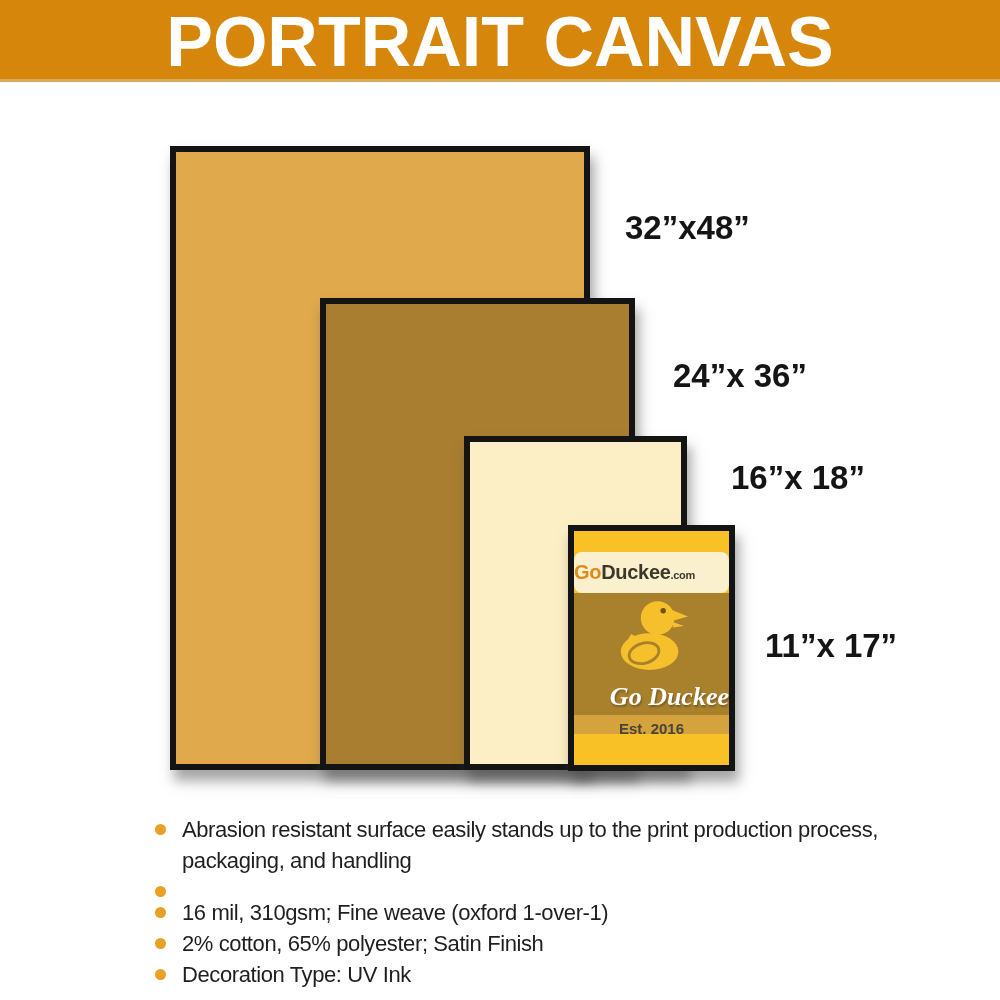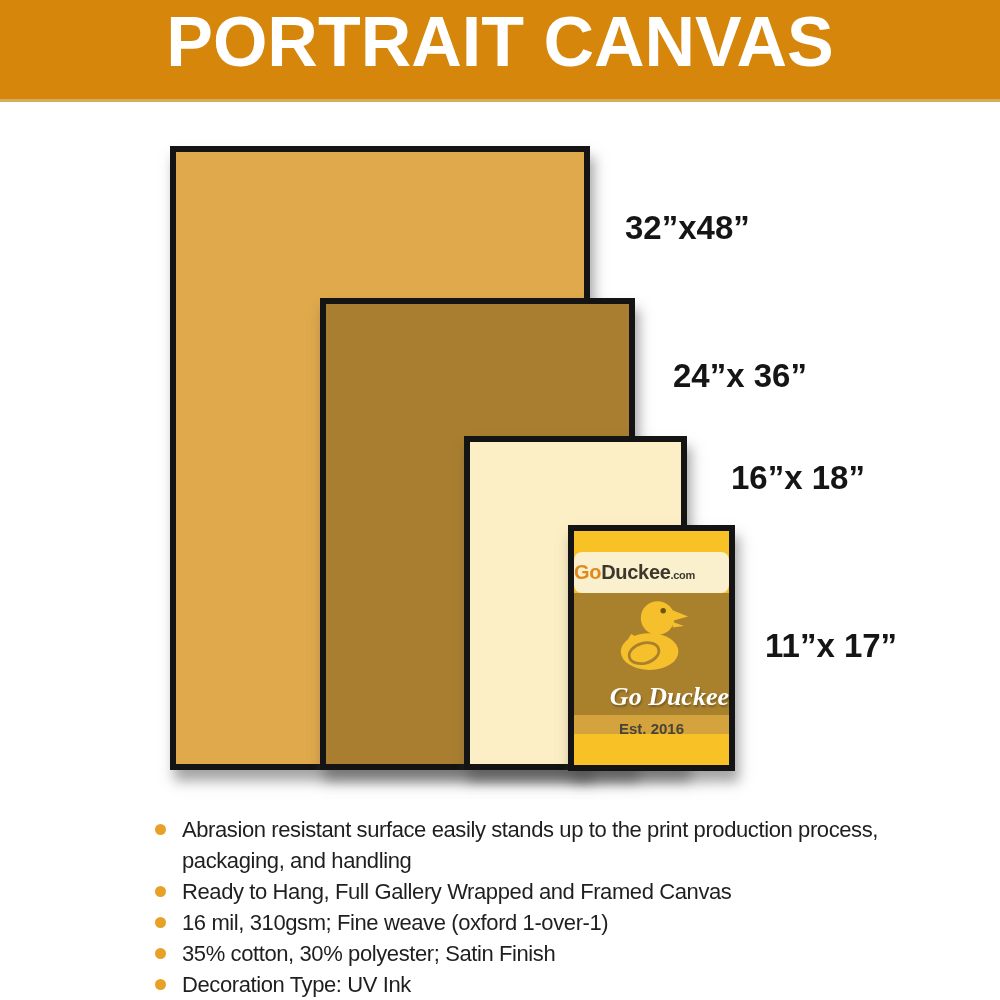--- a/index.html
+++ b/index.html
@@ -9,7 +9,7 @@
   }
   
   .banner{
-    position:absolute;left:0;top:0;width:1000px;height:102px;background:#D6860B;
+    position:absolute;left:0;top:0;width:1000px;height:82px;background:#D6860B;
     border-bottom:3px solid rgba(215,205,160,0.55);box-sizing:border-box;
   }
   .banner h1{

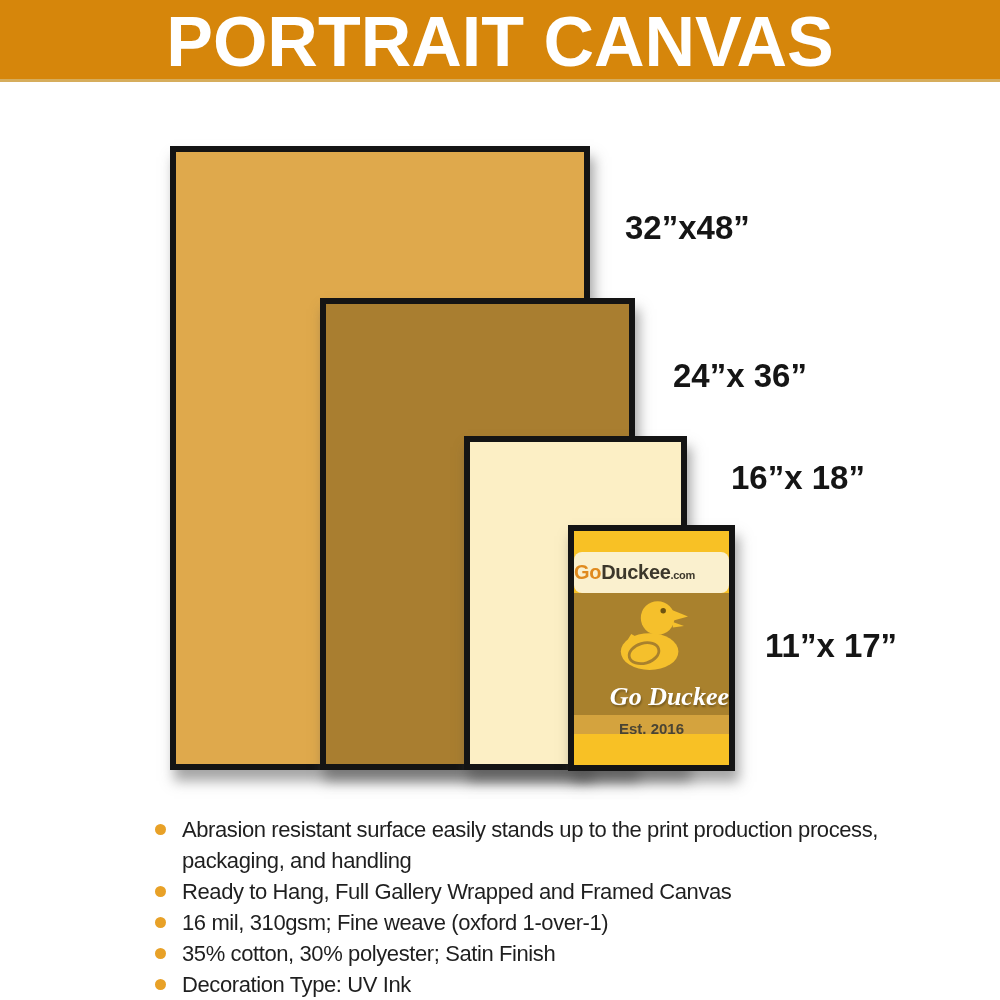--- a/index.html
+++ b/index.html
@@ -106,7 +106,6 @@
     </li>
     <li>
       <span class="dot"></span>
-      <span>Ready to Hang, Full Gallery Wrapped and Framed Canvas</span>
     </li>
     <li>
       <span class="dot"></span>

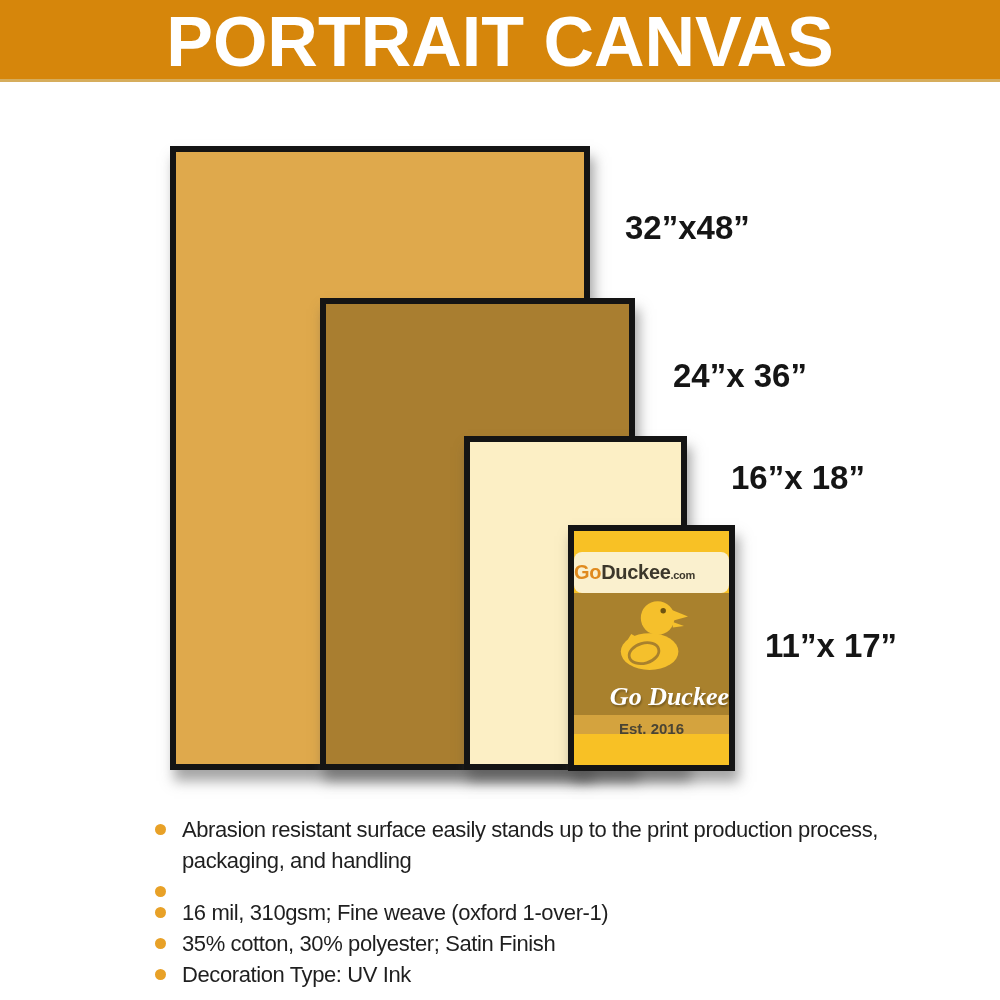--- a/index.html
+++ b/index.html
@@ -113,7 +113,7 @@
     </li>
     <li>
       <span class="dot"></span>
-      <span>35% cotton, 30% polyester; Satin Finish</span>
+      <span>2% cotton, 65% polyester; Satin Finish</span>
     </li>
     <li>
       <span class="dot"></span>

